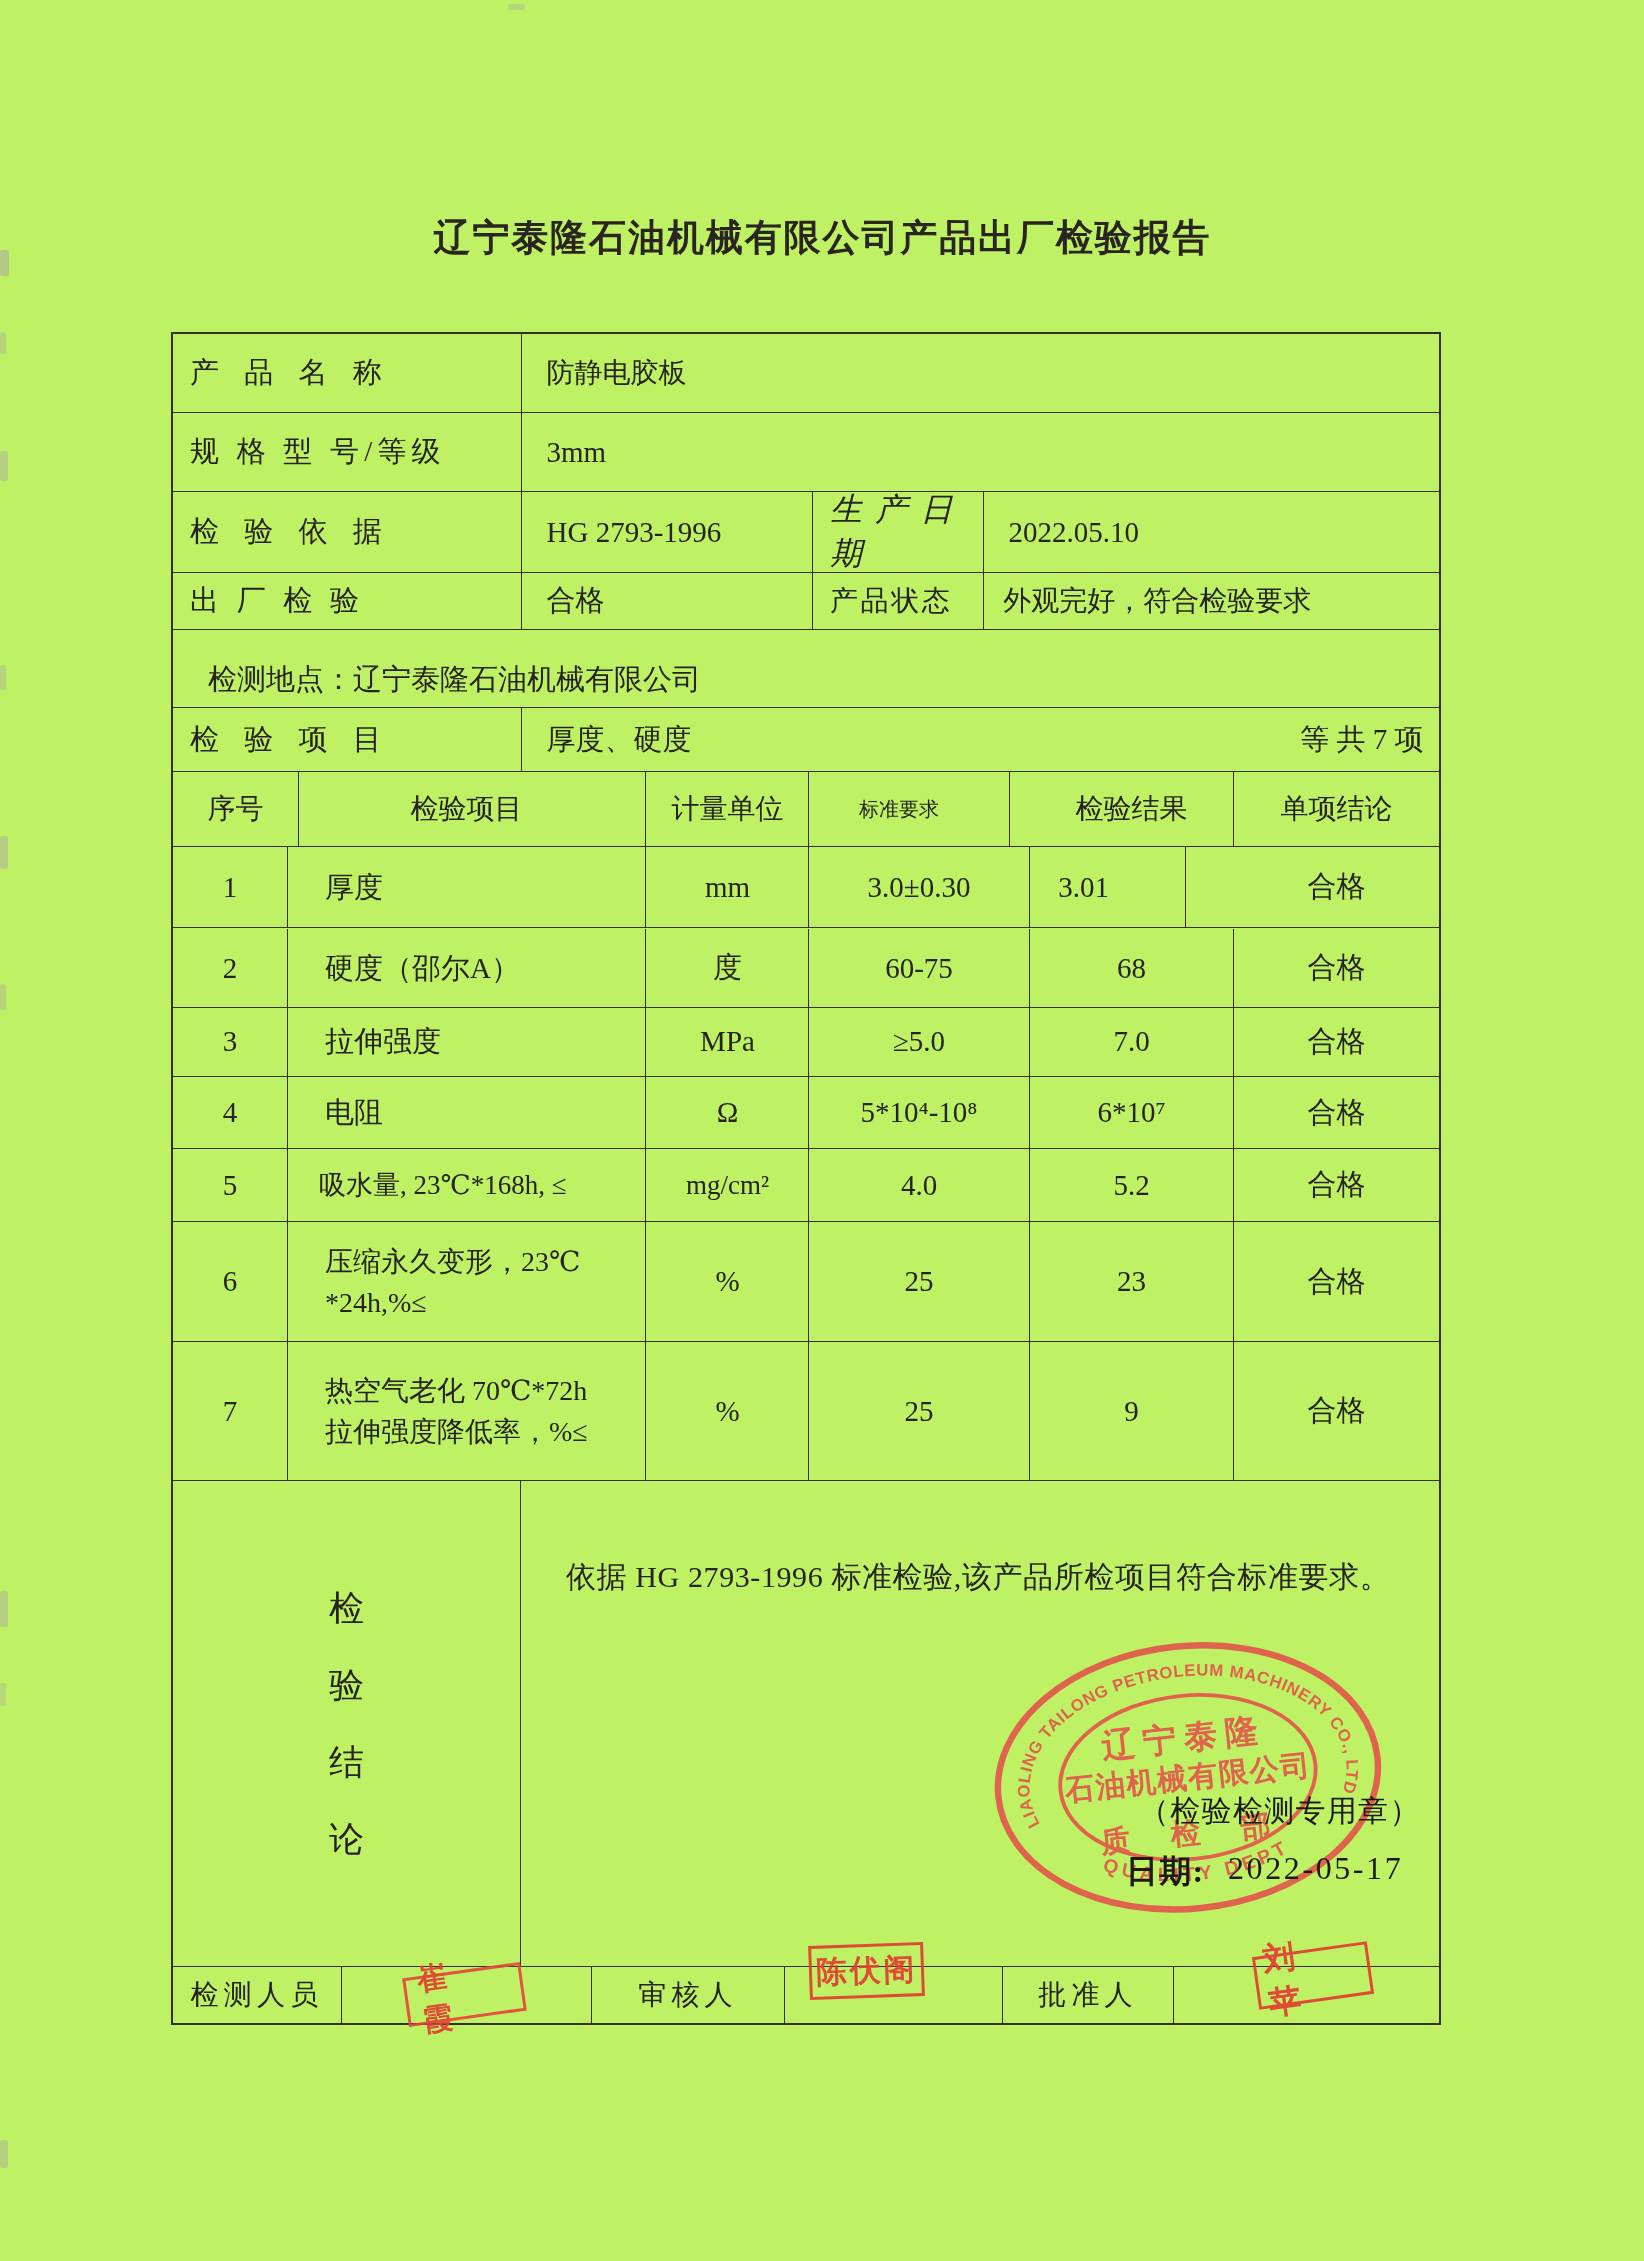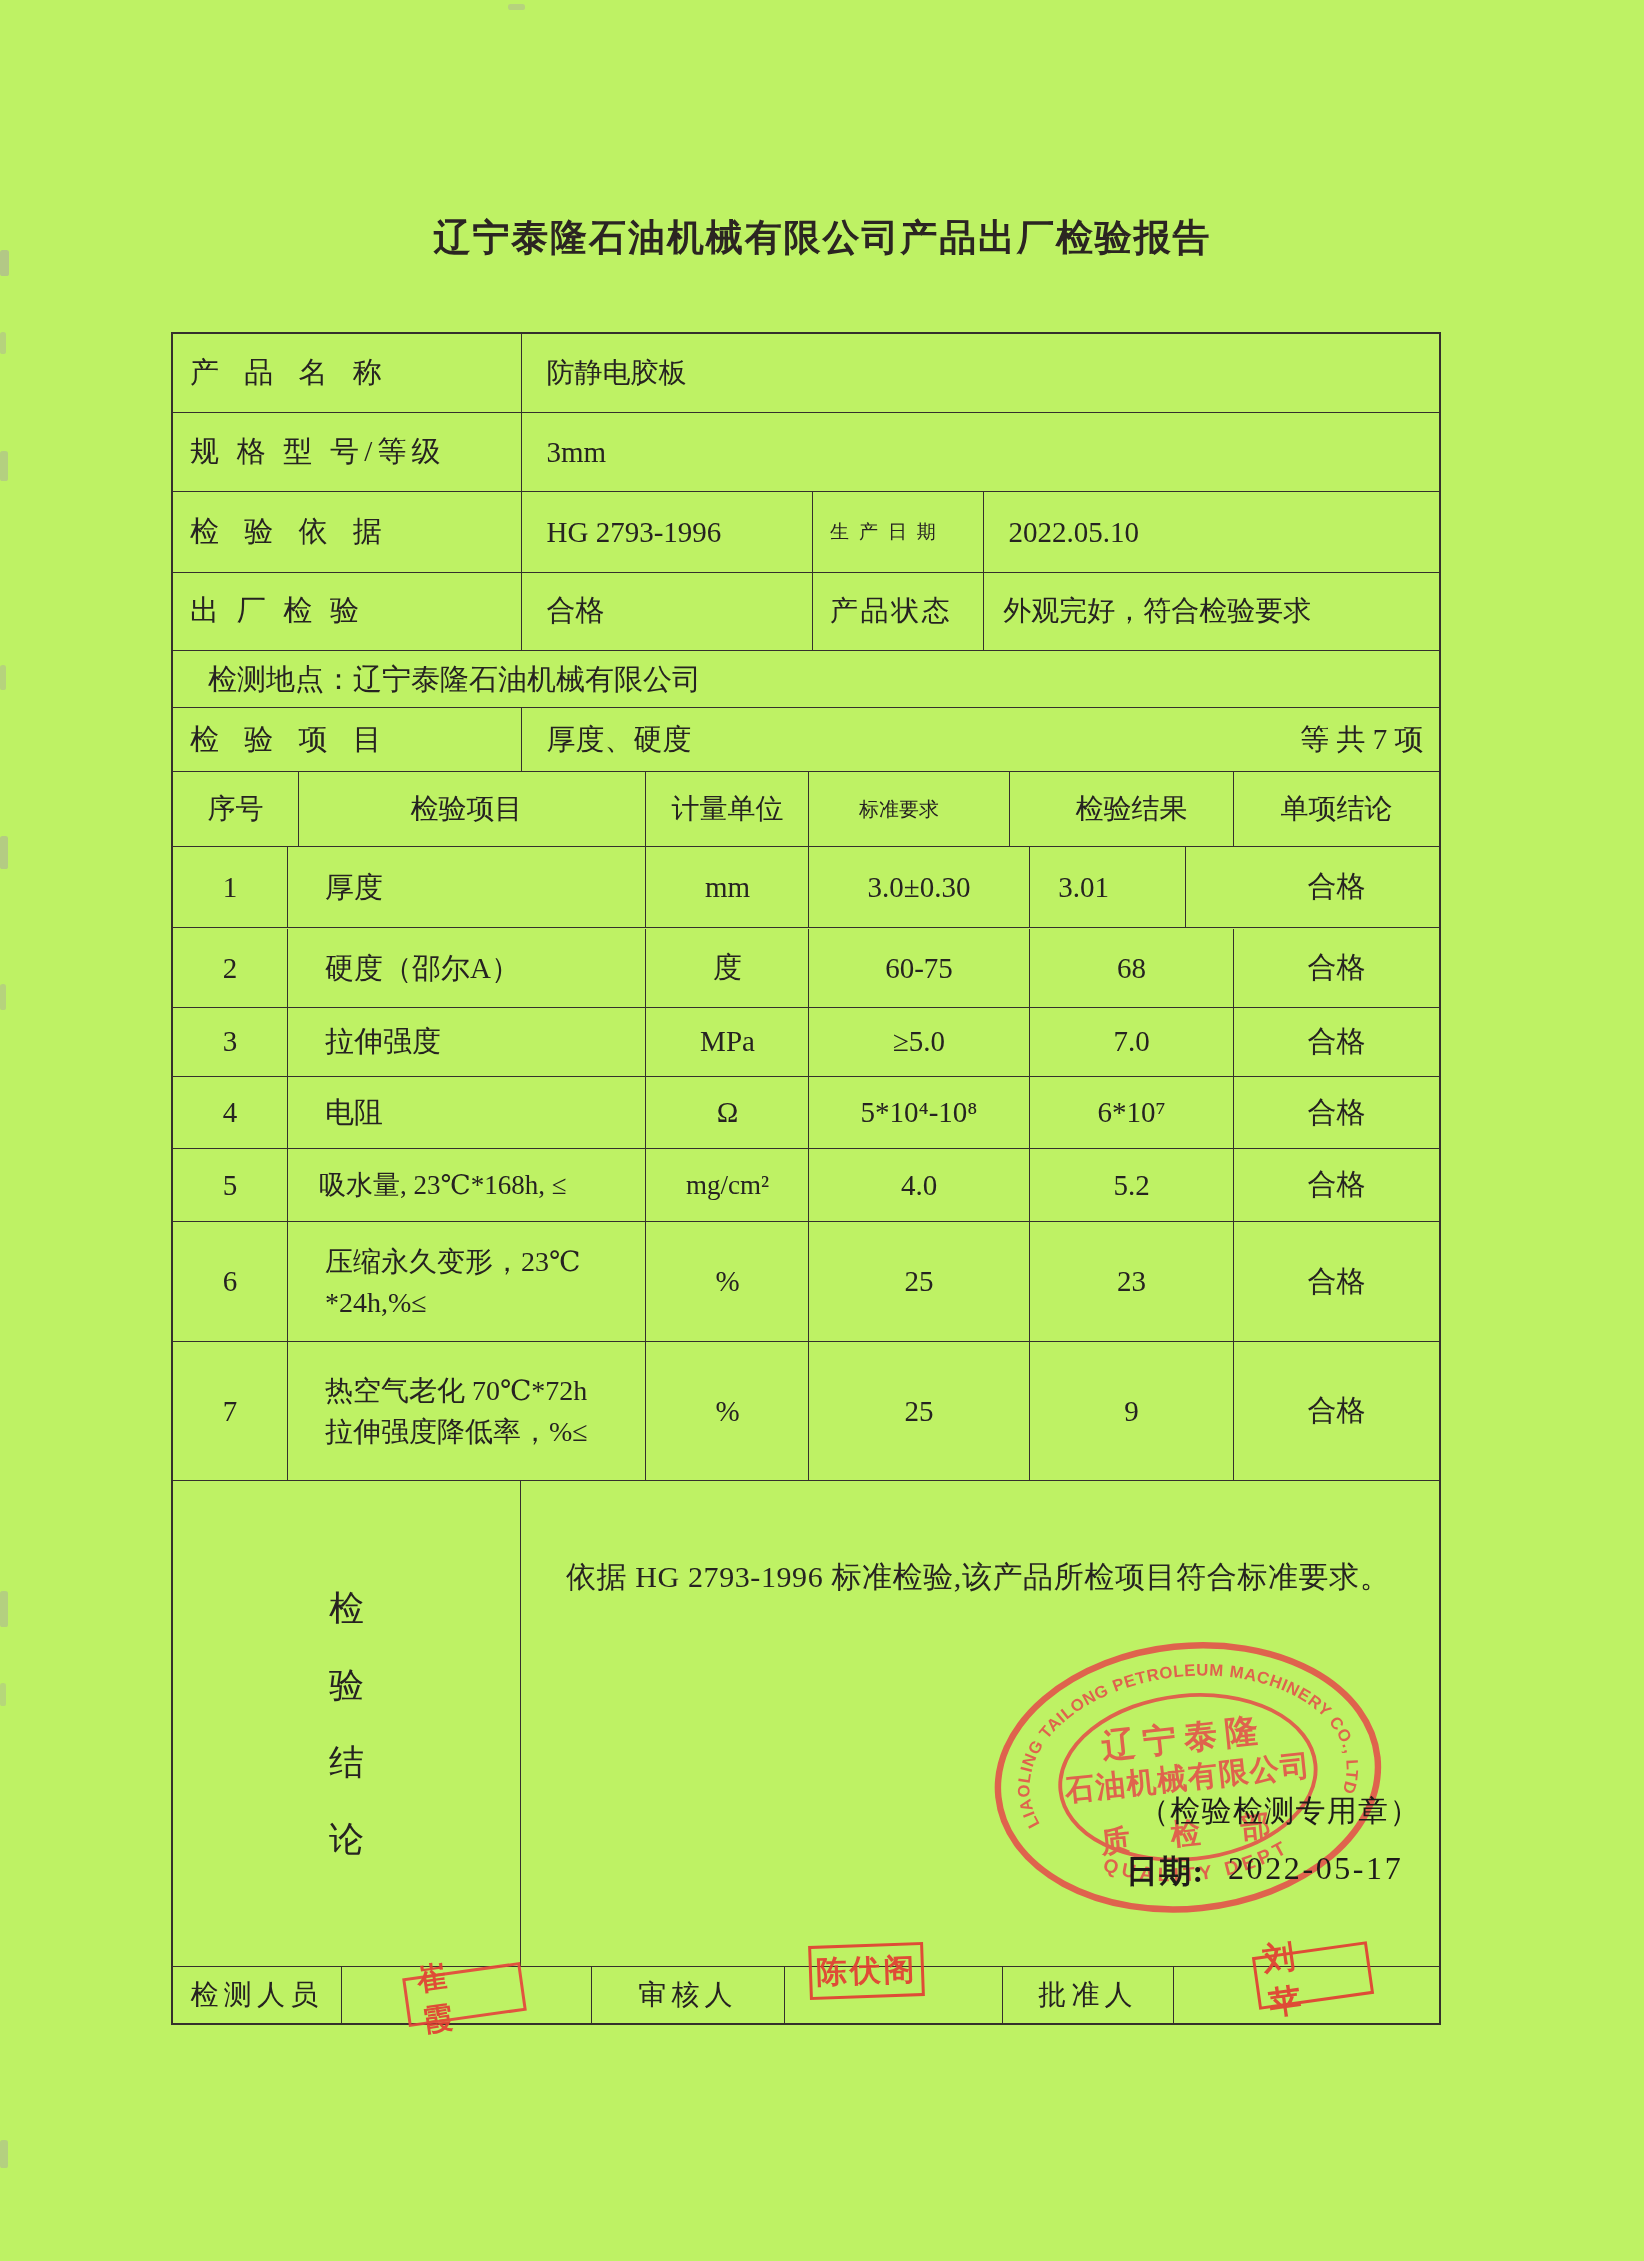--- a/index.html
+++ b/index.html
@@ -107,7 +107,7 @@
     <div class="row" style="top:158px;height:81px;">
       <div class="cell lab" style="left:0;width:349px;">检 验 依 据</div>
       <div class="cell val" style="left:349px;width:291px;">HG 2793-1996</div>
-      <div class="cell lab2" style="left:640px;width:171px;font-size:19px;letter-spacing:2.6px;">生 产 日 期</div>
+      <div class="cell lab2" style="left:640px;width:171px;font-size:32px;letter-spacing:2.6px;font-style:italic;">生 产 日 期</div>
       <div class="cell val end" style="left:811px;width:455px;">2022.05.10</div>
     </div>
 

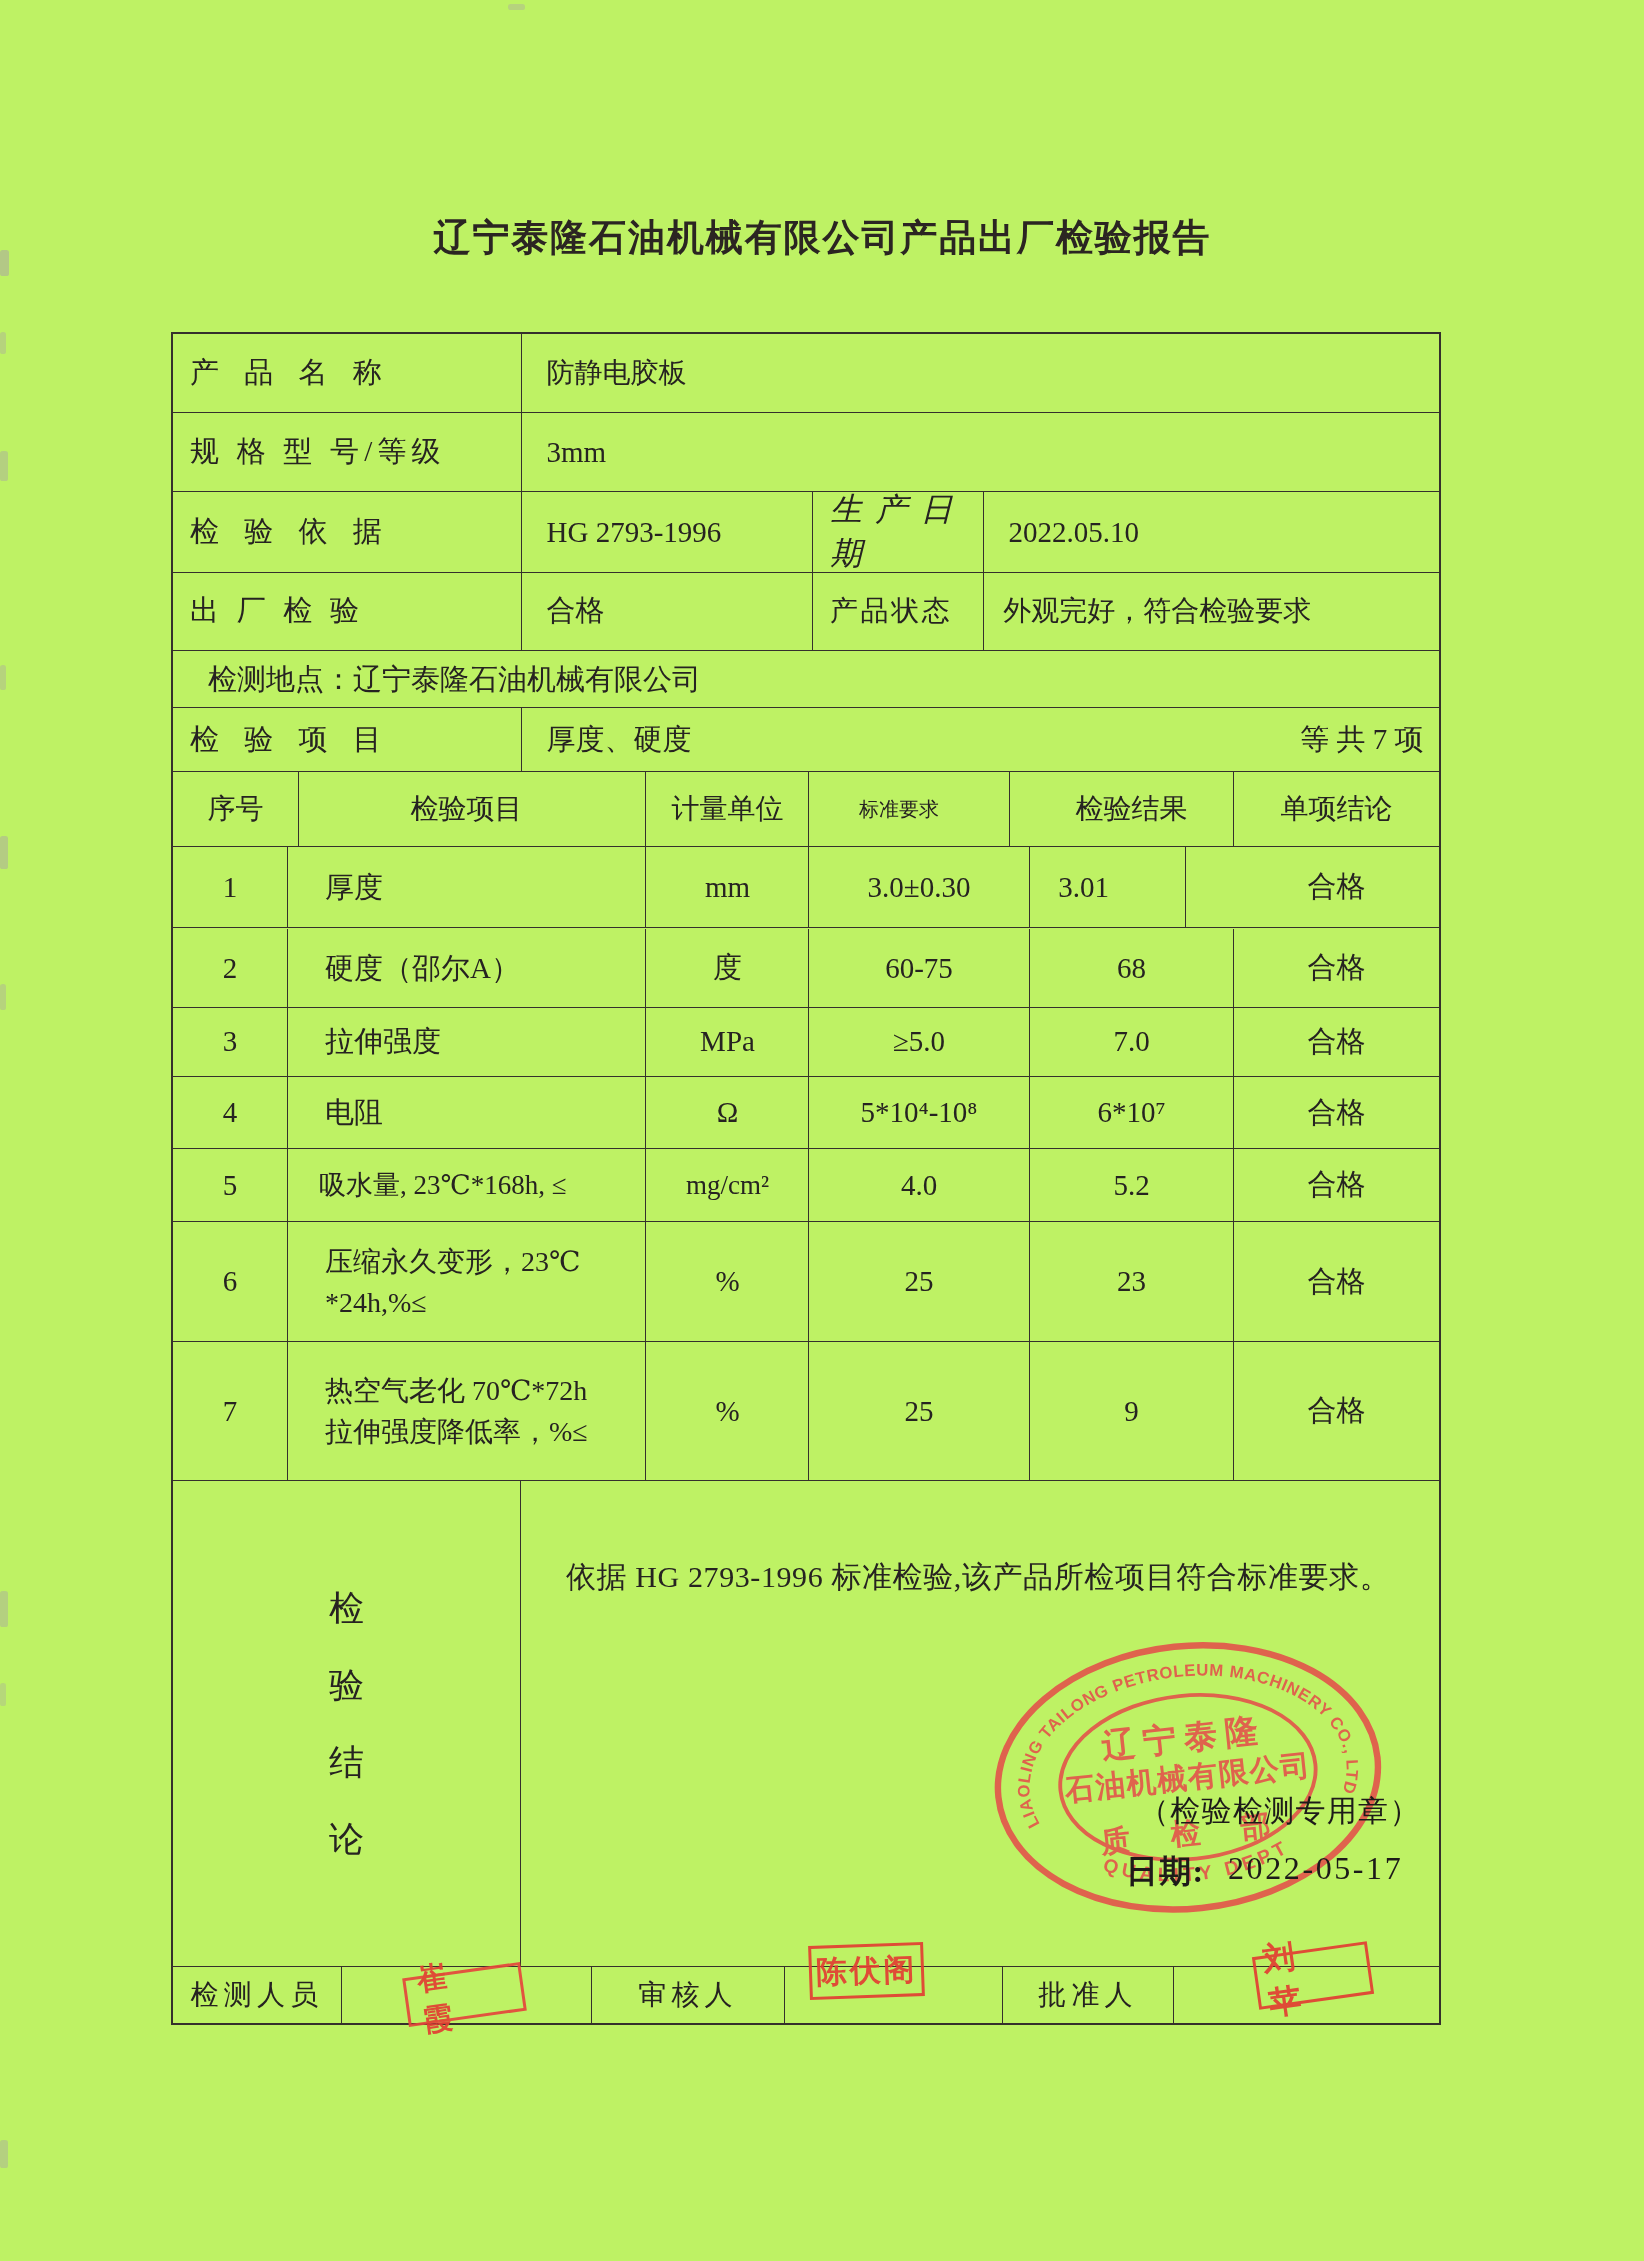--- a/index.html
+++ b/index.html
@@ -111,7 +111,7 @@
       <div class="cell val end" style="left:811px;width:455px;">2022.05.10</div>
     </div>
 
-    <div class="row" style="top:238px;height:79px;">
+    <div class="row" style="top:238px;height:58px;">
       <div class="cell lab" style="left:0;width:349px;letter-spacing:5.2px;">出 厂 检 验</div>
       <div class="cell val" style="left:349px;width:291px;">合格</div>
       <div class="cell lab2" style="left:640px;width:171px;font-size:28px;letter-spacing:2.6px;">产品状态</div>

